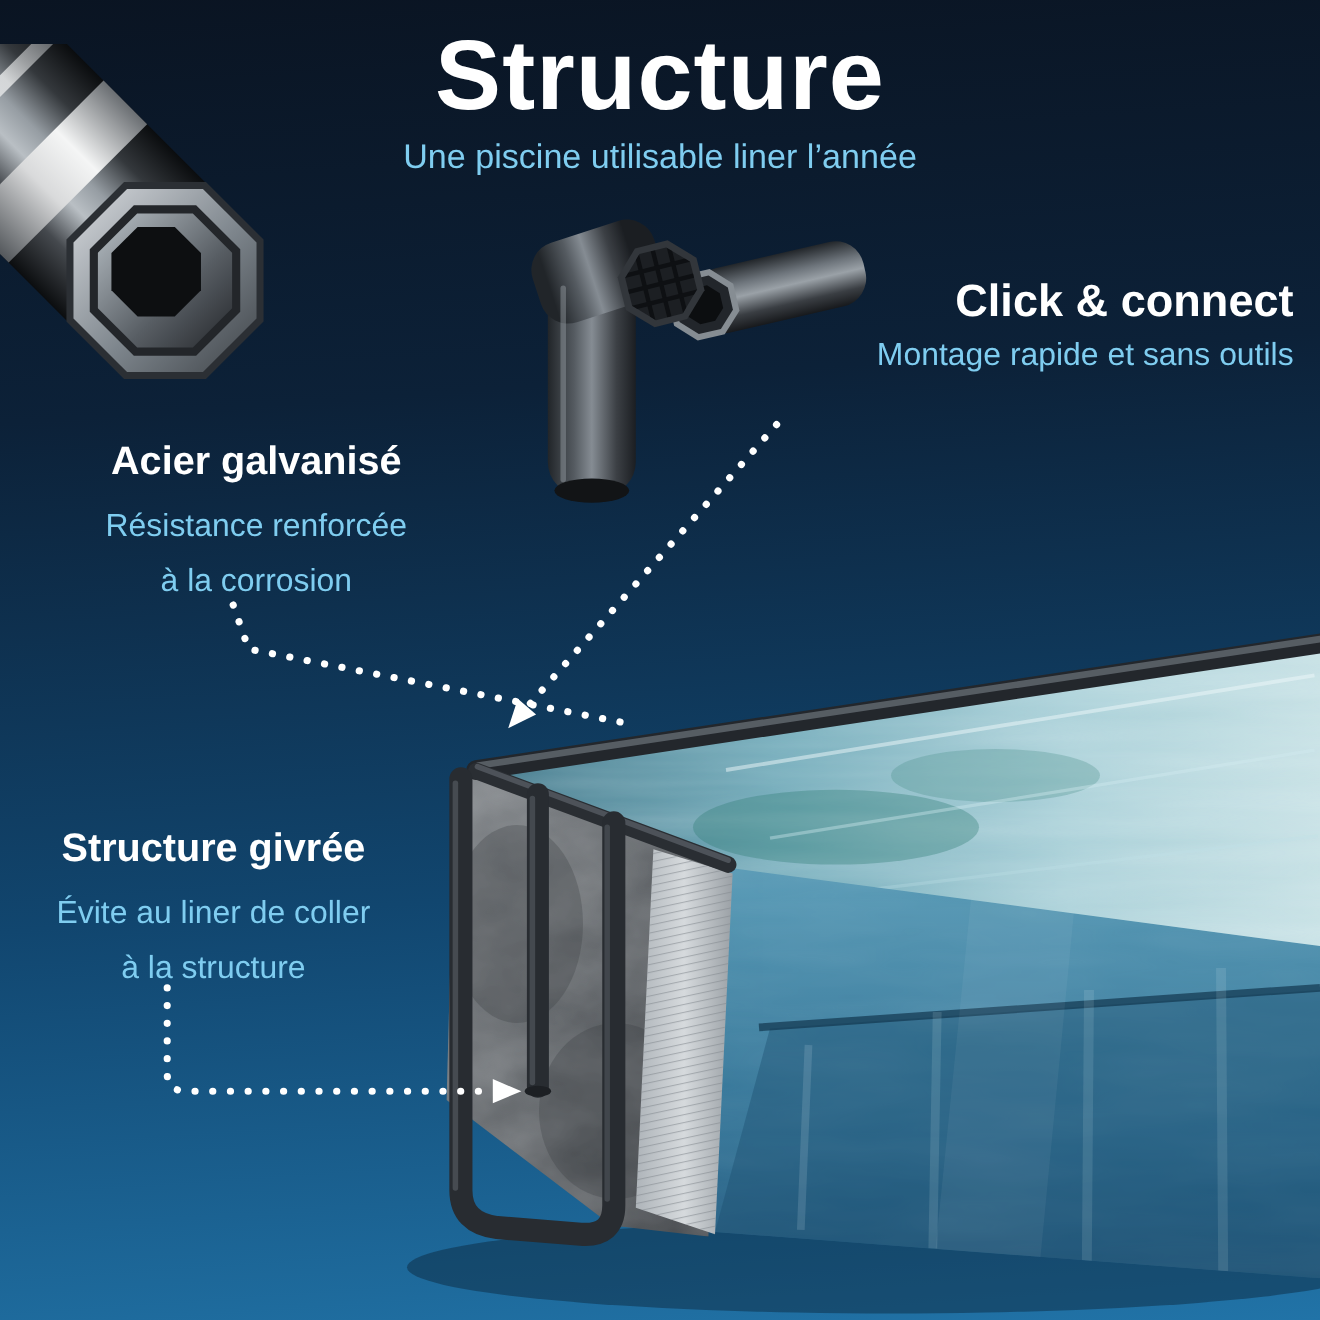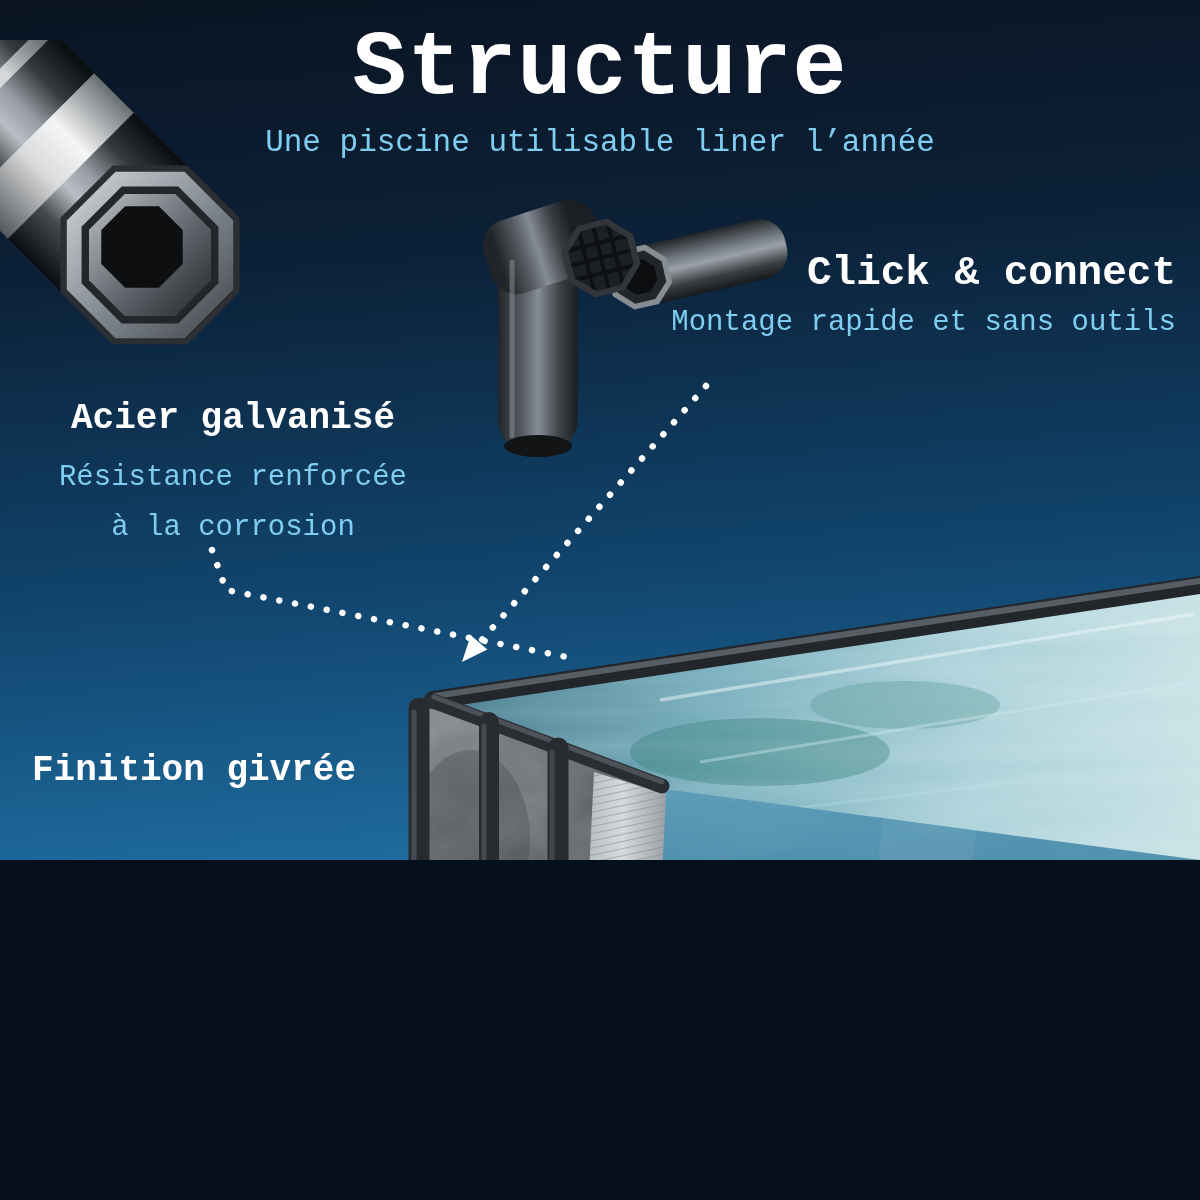--- a/index.html
+++ b/index.html
@@ -4,9 +4,9 @@
 <style>
   html,body{margin:0;padding:0;background:#06101c;}
   .canvas{
-    position:relative;width:1200px;height:860px;overflow:hidden;
+    position:relative;width:1200px;height:1200px;overflow:hidden;
     background:linear-gradient(176deg,#0a1422 0%,#0c2138 30%,#11466f 66%,#2173a7 100%);
-    font-family:Liberation Mono, monospace;
+    font-family:Liberation Sans, sans-serif;
   }
   .abs{position:absolute;}
   header{position:absolute;top:22px;left:0;width:100%;text-align:center;z-index:5;}

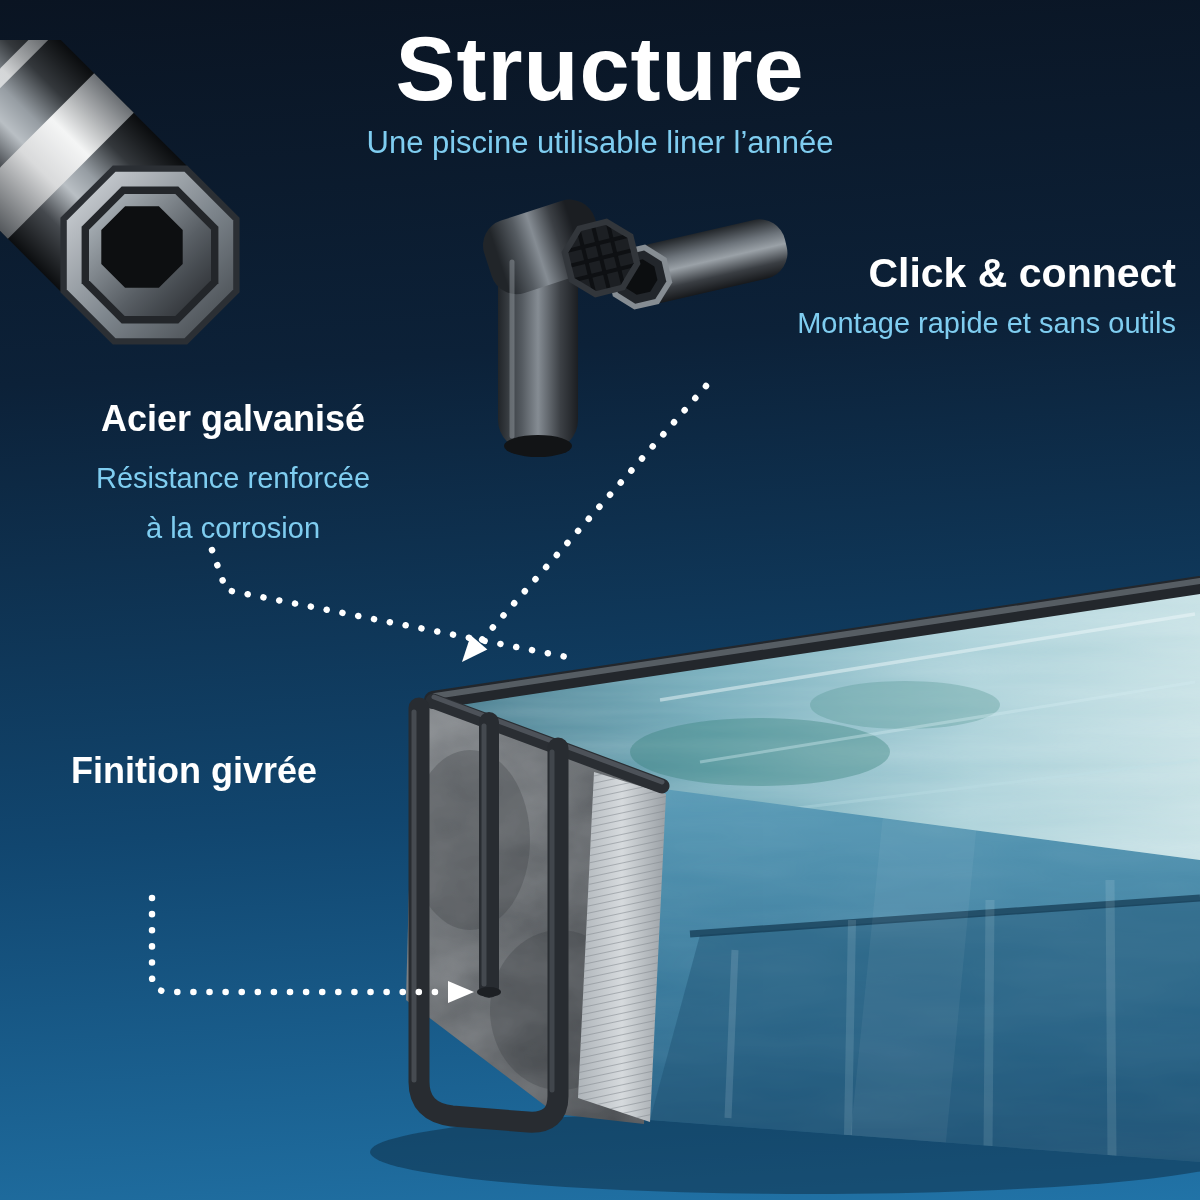--- a/index.html
+++ b/index.html
@@ -249,7 +249,7 @@
   </div>
 
   <div class="abs anno anno-finition">
-    <h2>Finition givrée</h2>
+    <h2>Structure givrée</h2>
   </div>
 
   <svg class="abs overlay" style="left:0;top:0;width:1200px;height:1200px" viewBox="0 0 1200 1200" aria-hidden="true">

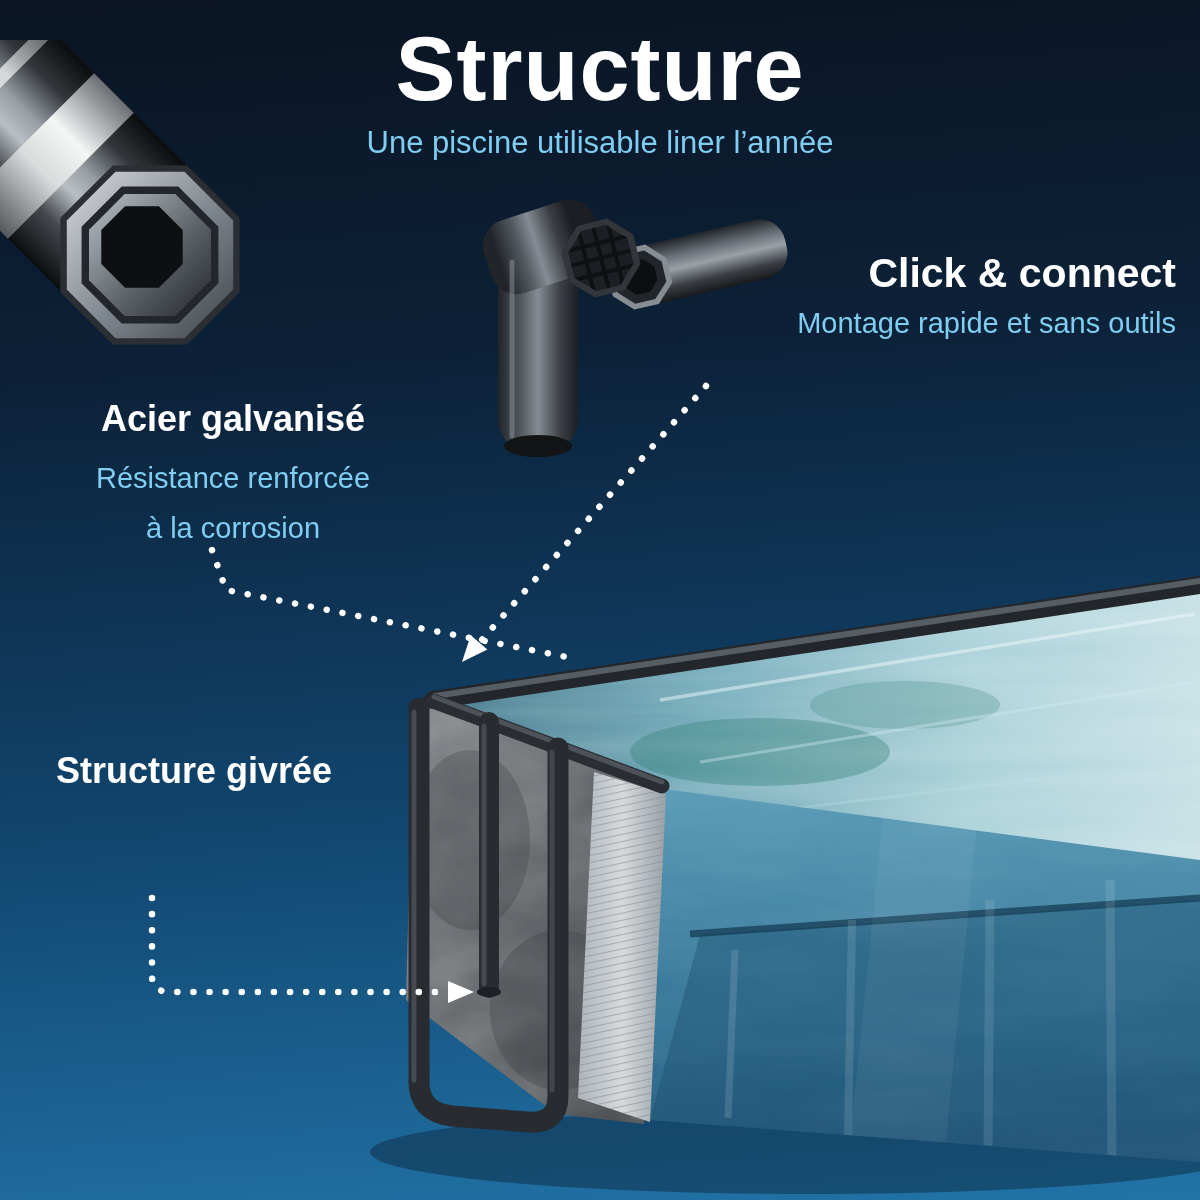--- a/index.html
+++ b/index.html
@@ -250,6 +250,8 @@
 
   <div class="abs anno anno-finition">
     <h2>Structure givrée</h2>
+    <p><span>Évite au liner de coller</span><br>
+      <span>à la structure</span></p>
   </div>
 
   <svg class="abs overlay" style="left:0;top:0;width:1200px;height:1200px" viewBox="0 0 1200 1200" aria-hidden="true">

